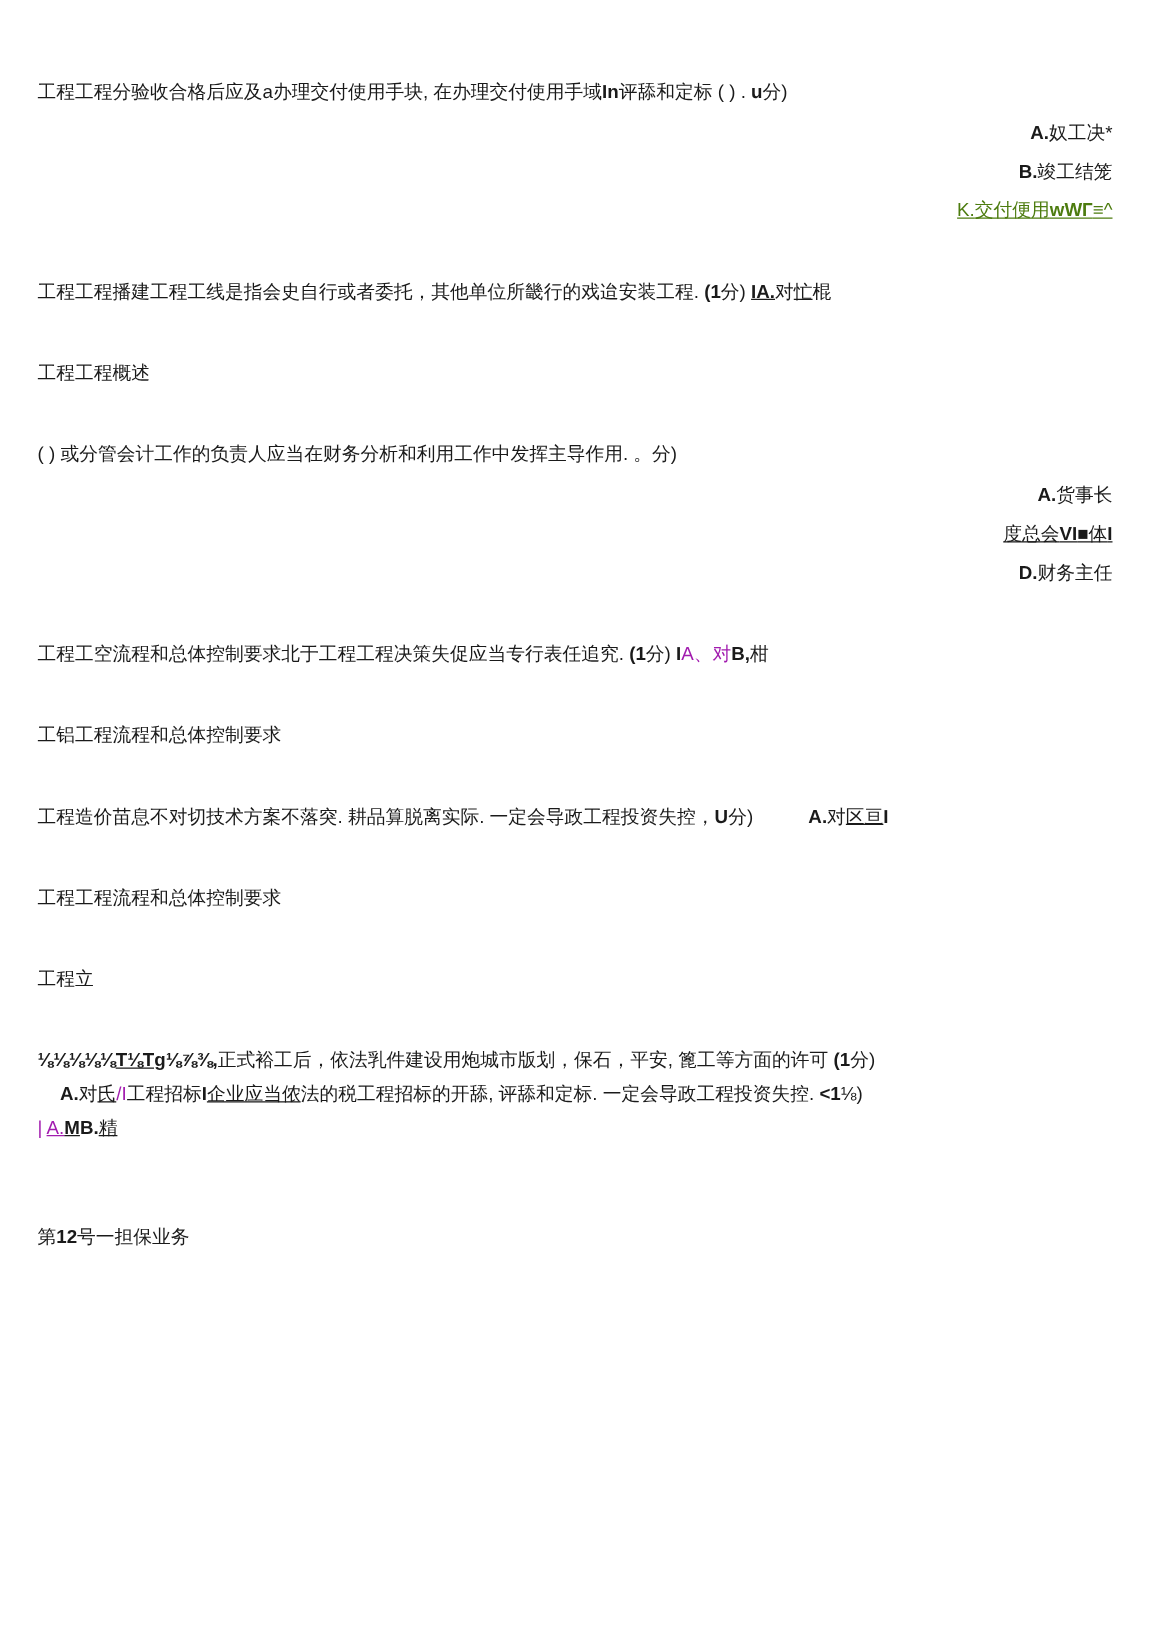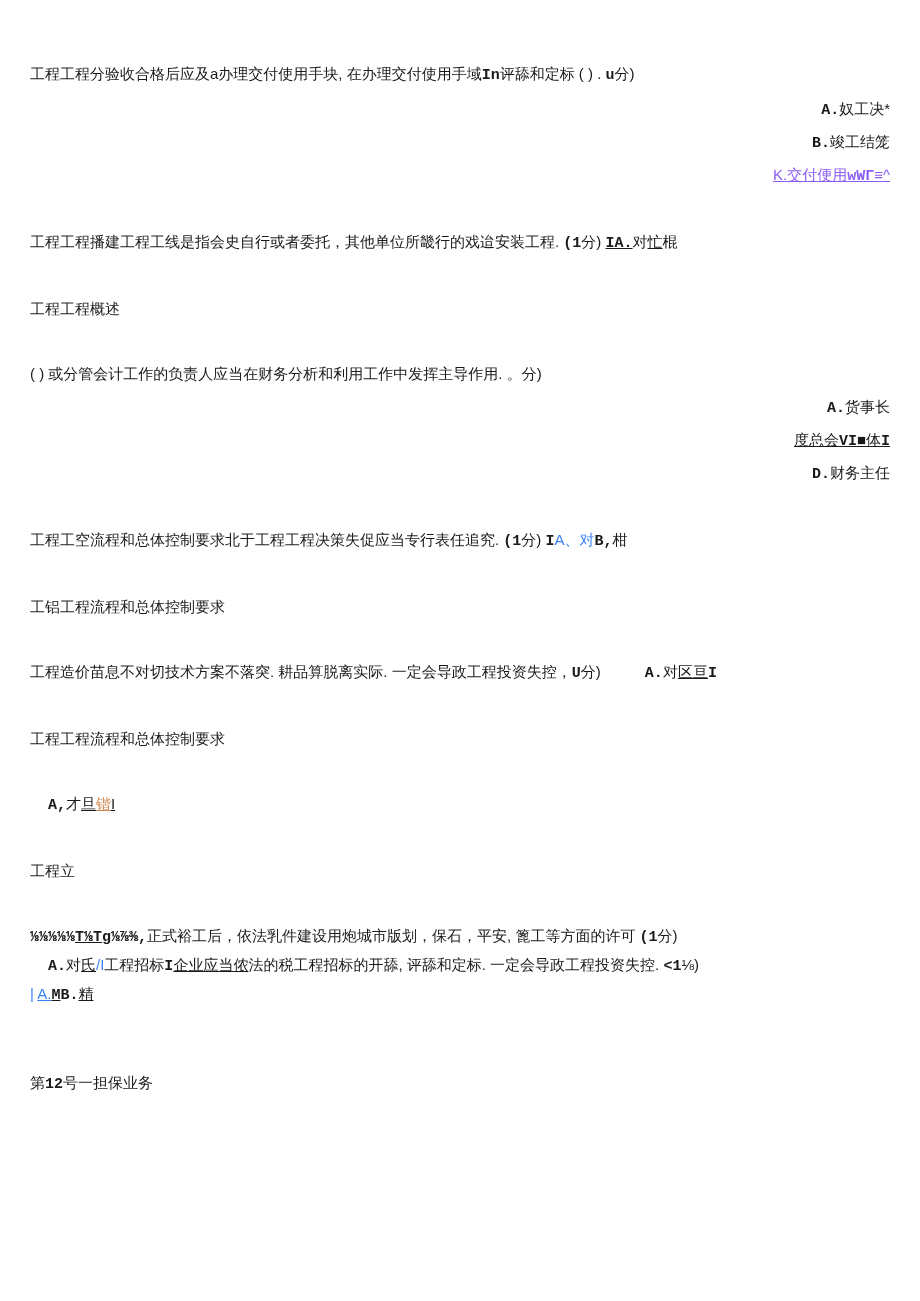--- a/index.html
+++ b/index.html
@@ -28,7 +28,6 @@
     }
     .bold {
       font-weight: bold;
-      font-family: Liberation Mono, monospace;
     }
     .underline {
       text-decoration: underline;

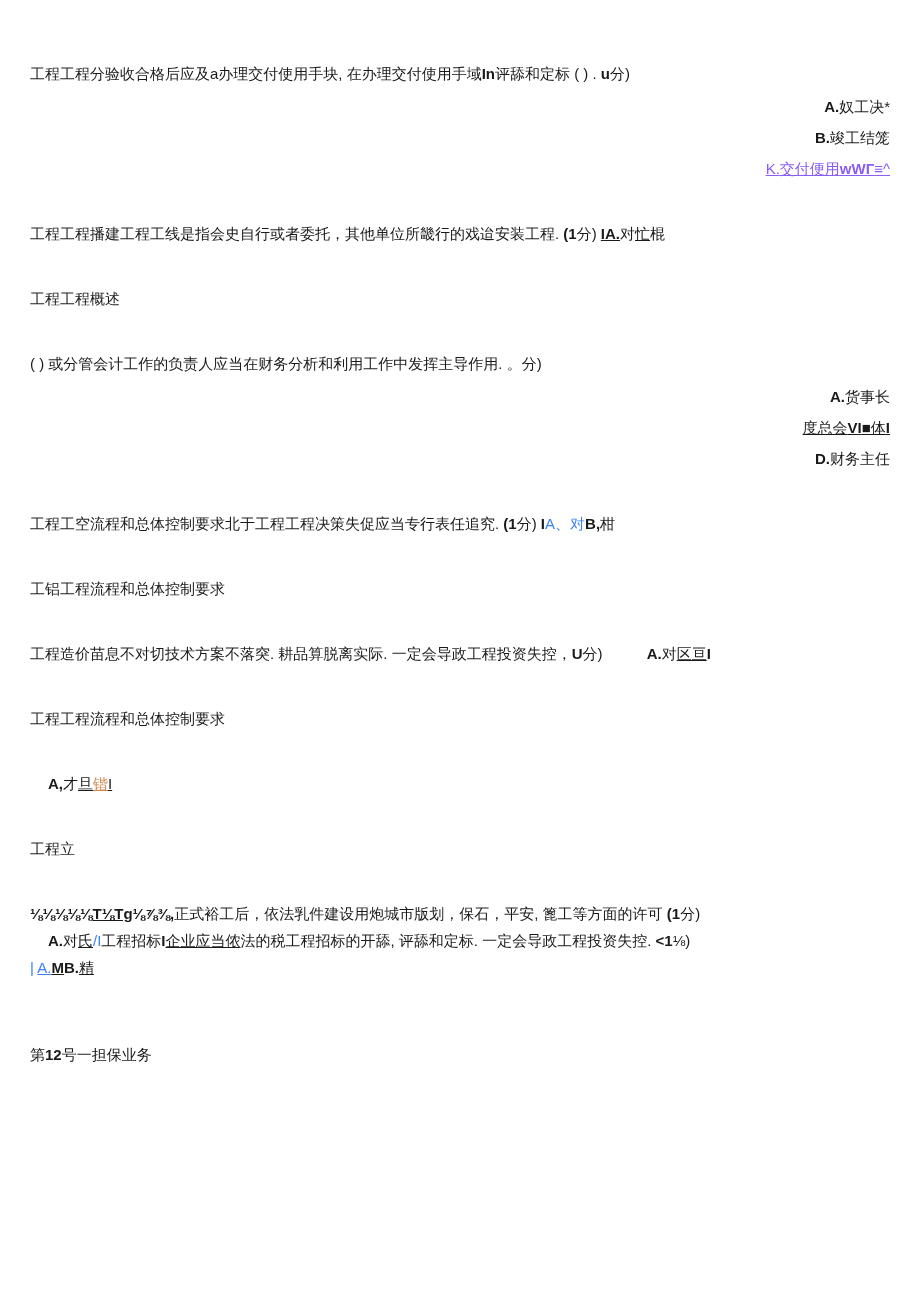--- a/index.html
+++ b/index.html
@@ -33,7 +33,7 @@
       text-decoration: underline;
     }
     .gray-link {
-      color: #8b5cf6;
+      color: #4d7c0f;
       text-decoration: underline;
     }
     .red {

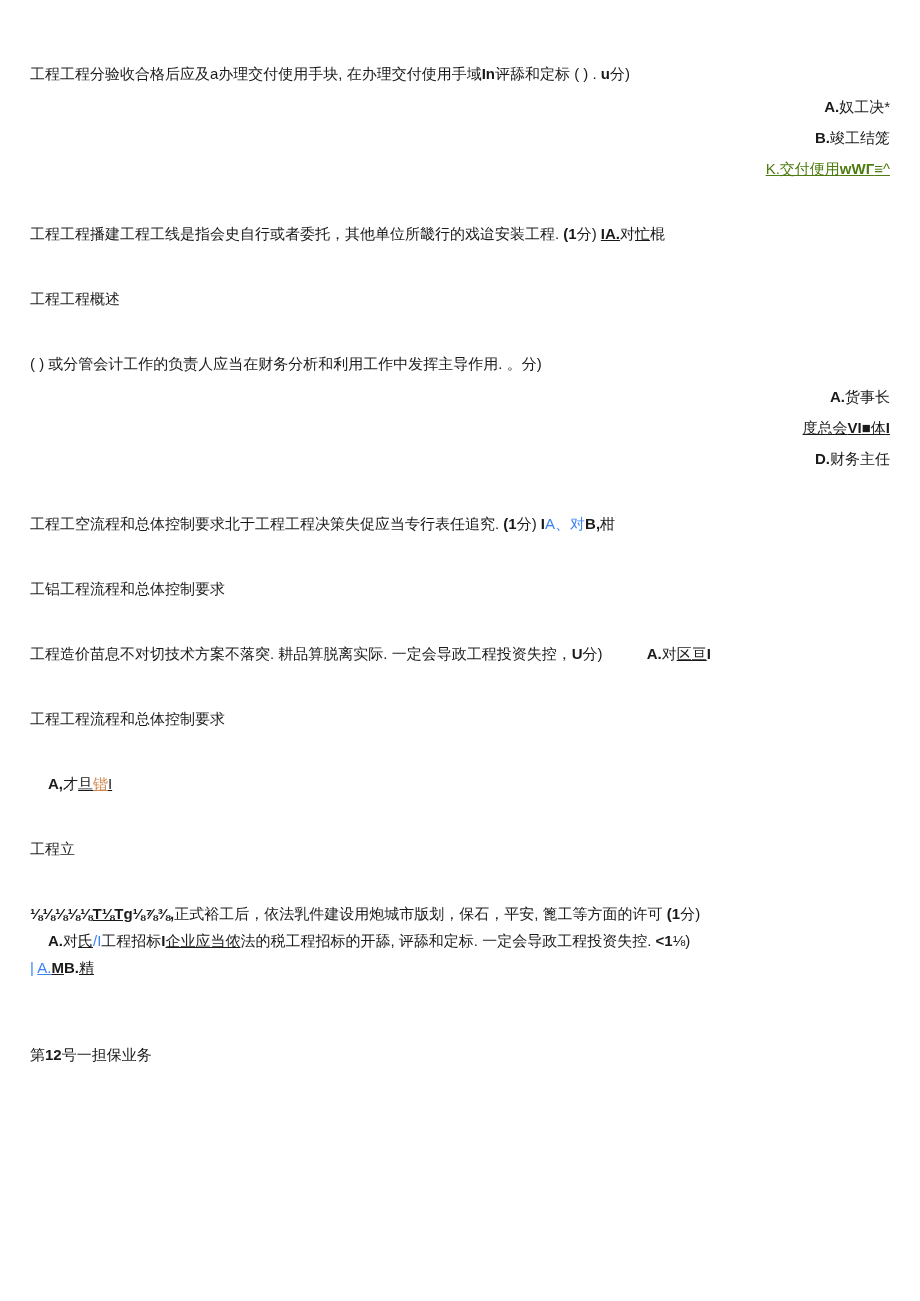--- a/index.html
+++ b/index.html
@@ -37,7 +37,7 @@
       text-decoration: underline;
     }
     .red {
-      color: #3b82f6;
+      color: #a21caf;
     }
     .orange {
       color: #d08850;

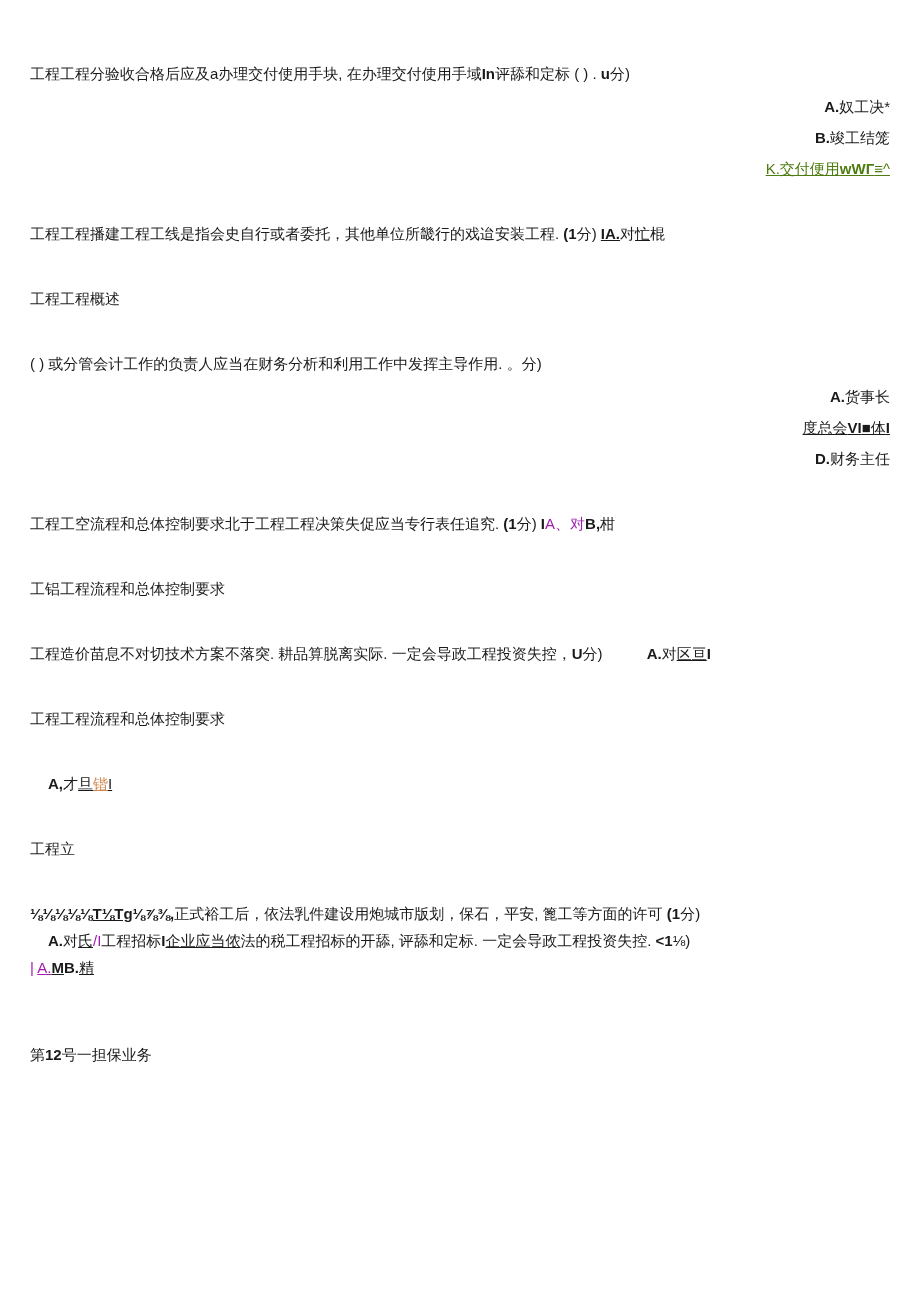--- a/index.html
+++ b/index.html
@@ -110,9 +110,6 @@
 </div>
 
 <div class="block">
-  <div class="indent">
-    <span class="bold">A,</span><span>才</span><span class="underline">旦</span><span class="orange underline">锴</span><span class="underline">I</span>
-  </div>
 </div>
 
 <div class="block">

